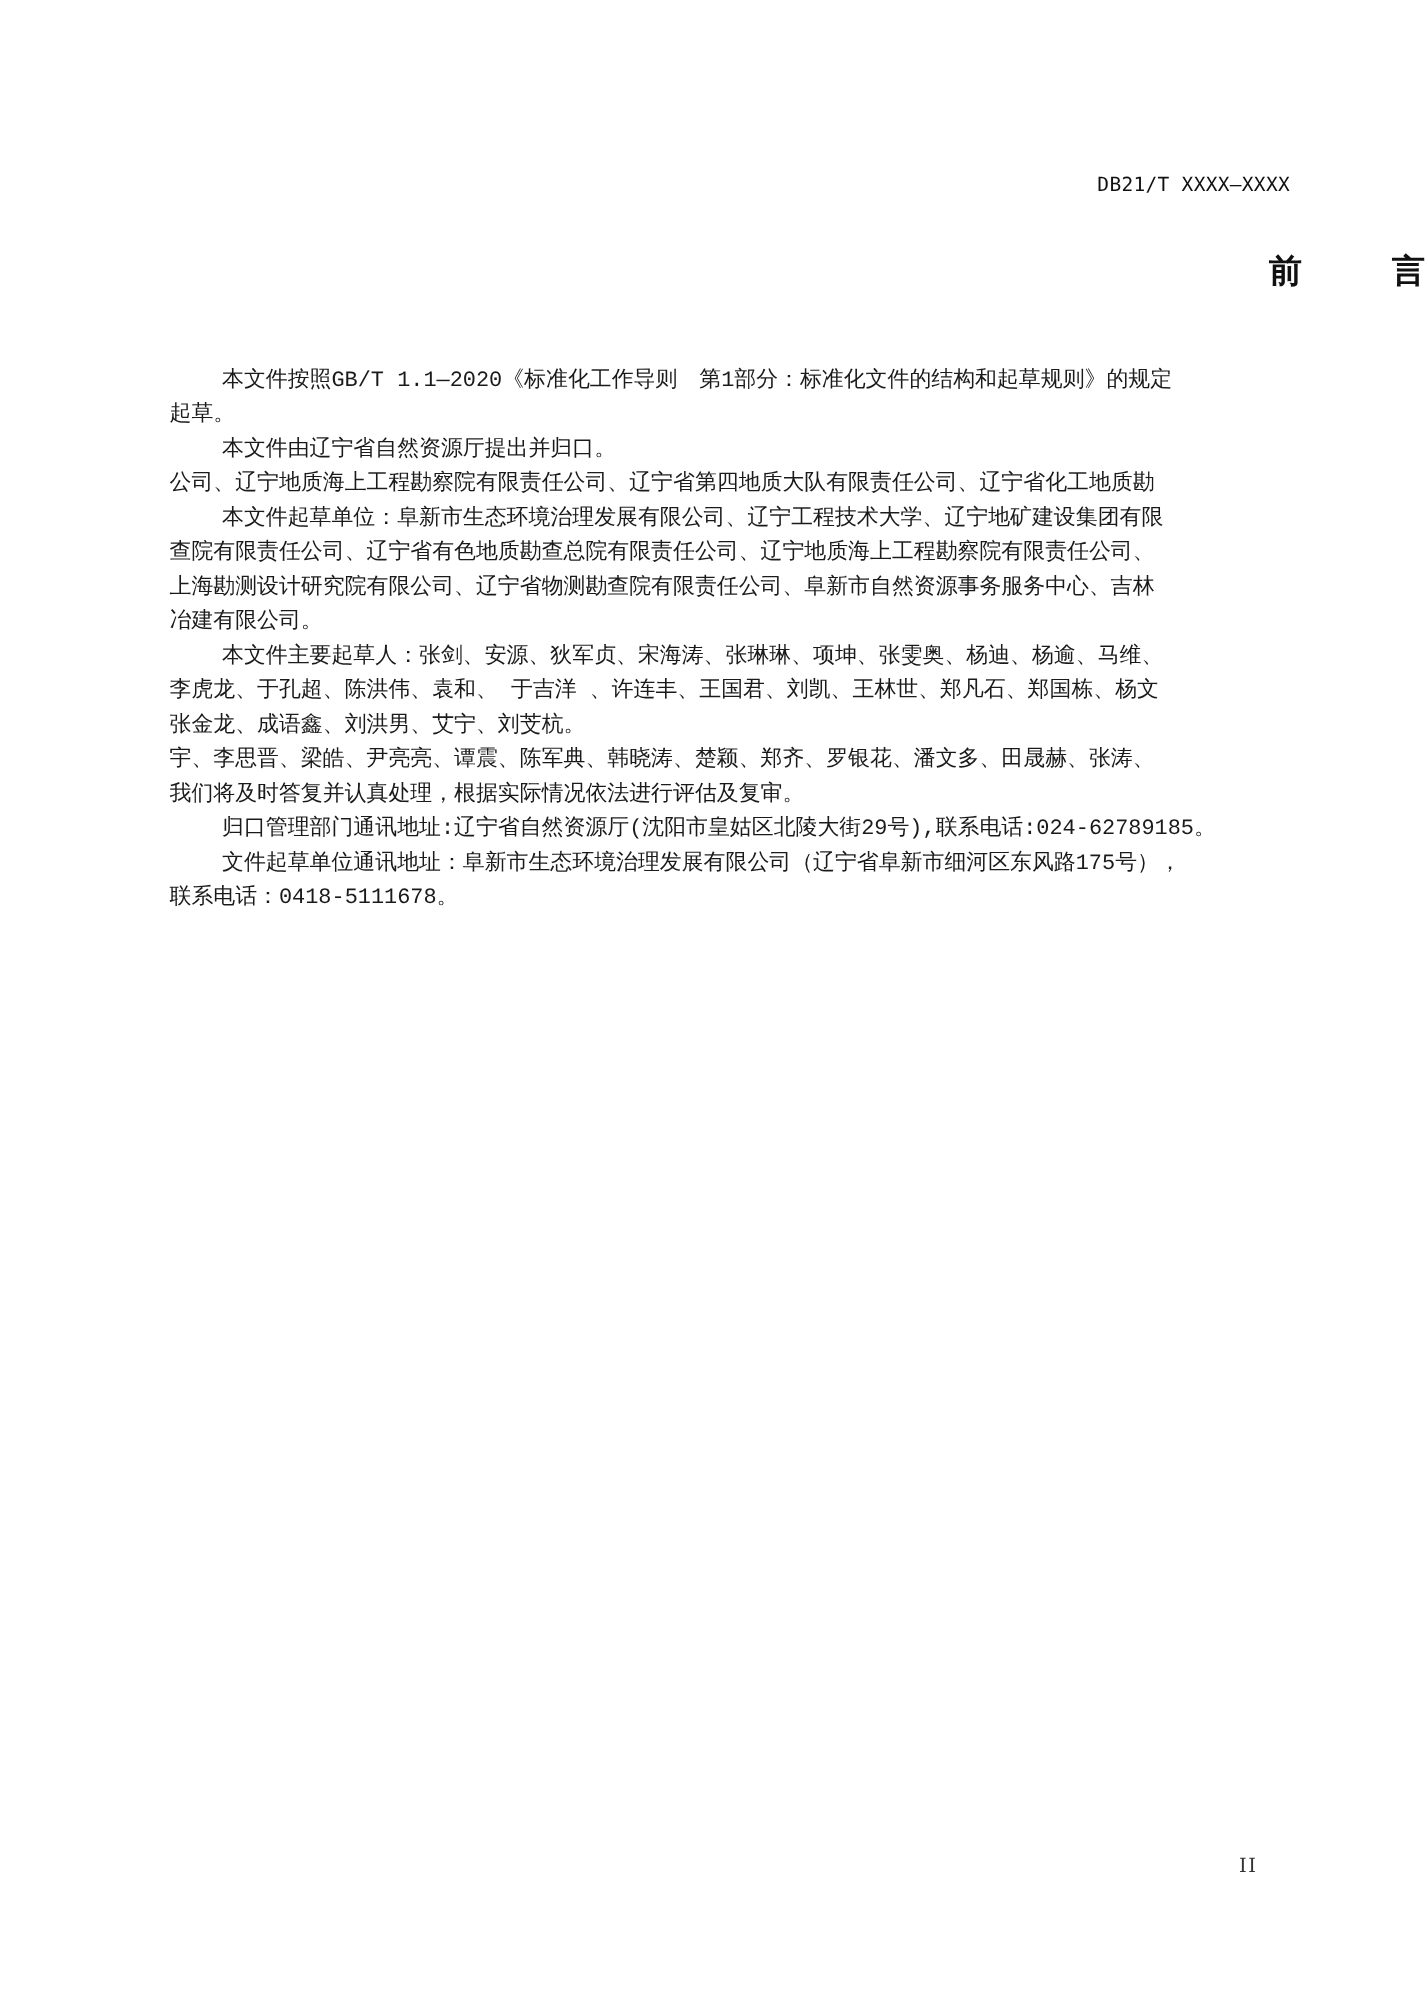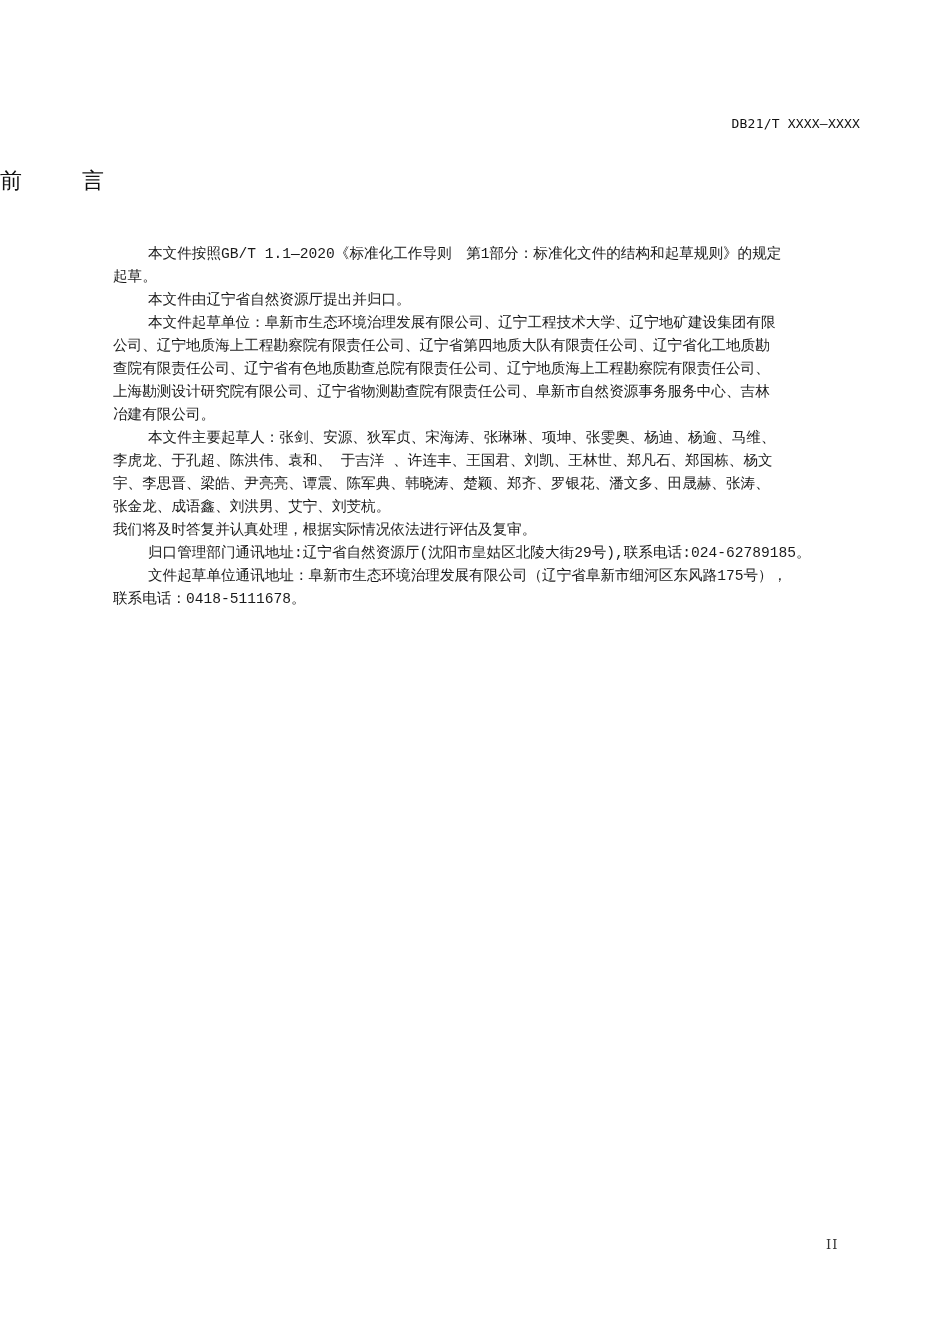--- a/index.html
+++ b/index.html
@@ -36,10 +36,10 @@
       left: 0;
       width: 950px;
       top: 166px;
-      text-align: left;
+      text-align: right;
       font-family: "DejaVu Sans", "Liberation Sans", sans-serif;
       font-size: 22px;
-      font-weight: normal;
+      font-weight: bold;
       color: #111;
     }
     .title span { display: inline-block; }

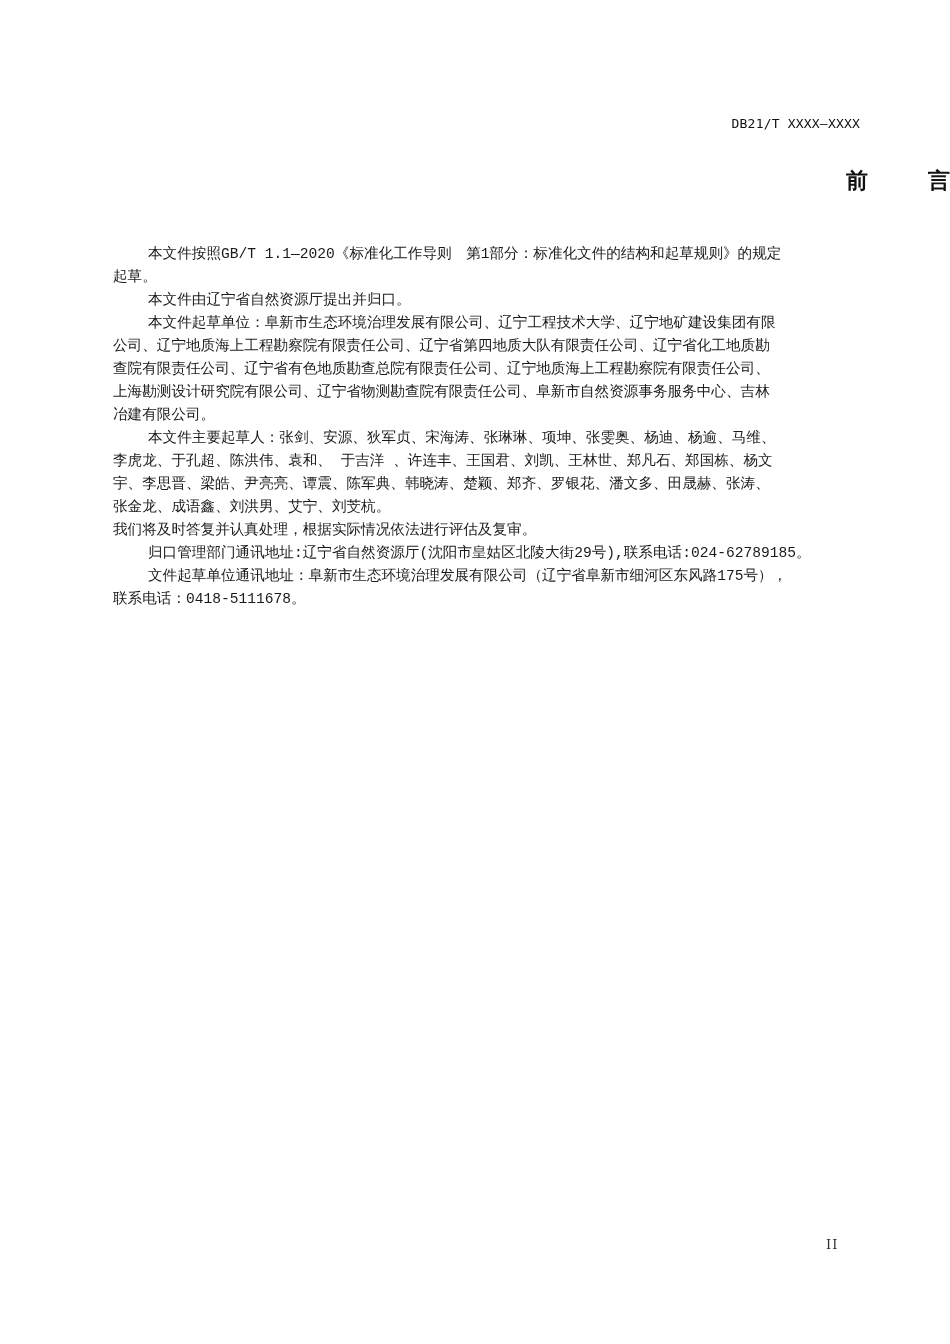--- a/index.html
+++ b/index.html
@@ -90,8 +90,8 @@
     </p>
 
     <p class="para">
+      <span class="line">公司、辽宁地质海上工程勘察院有限责任公司、辽宁省第四地质大队有限责任公司、辽宁省化工地质勘</span>
       <span class="line indent">本文件起草单位：阜新市生态环境治理发展有限公司、辽宁工程技术大学、辽宁地矿建设集团有限</span>
-      <span class="line">公司、辽宁地质海上工程勘察院有限责任公司、辽宁省第四地质大队有限责任公司、辽宁省化工地质勘</span>
       <span class="line">查院有限责任公司、辽宁省有色地质勘查总院有限责任公司、辽宁地质海上工程勘察院有限责任公司、</span>
       <span class="line">上海勘测设计研究院有限公司、辽宁省物测勘查院有限责任公司、阜新市自然资源事务服务中心、吉林</span>
       <span class="line">冶建有限公司。</span>

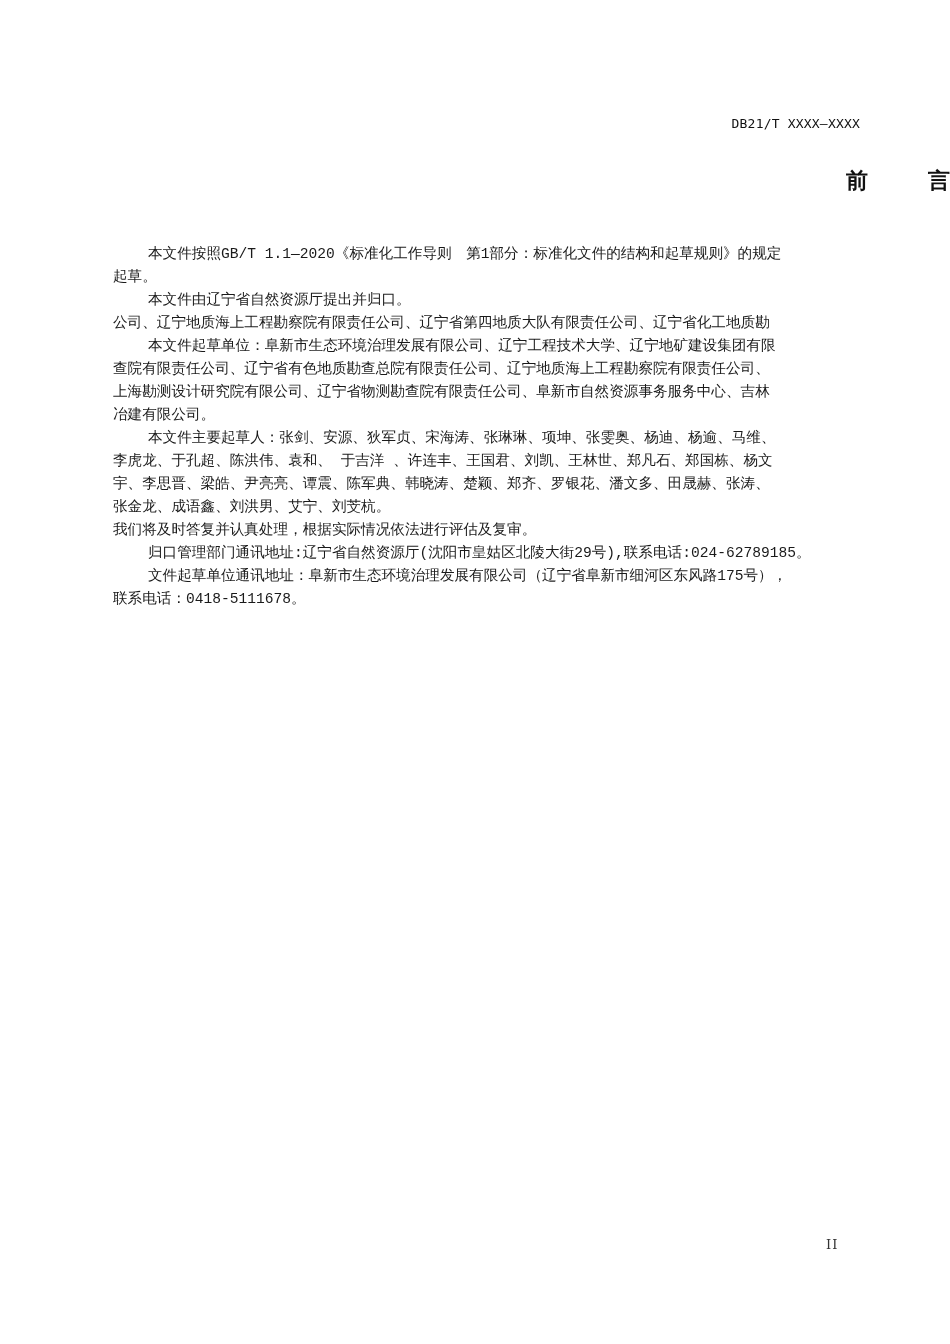--- a/index.html
+++ b/index.html
@@ -100,8 +100,8 @@
     <p class="para">
       <span class="line indent">本文件主要起草人：张剑、安源、狄军贞、宋海涛、张琳琳、项坤、张雯奥、杨迪、杨逾、马维、</span>
       <span class="line">李虎龙、于孔超、陈洪伟、袁和、 于吉洋 、许连丰、王国君、刘凯、王林世、郑凡石、郑国栋、杨文</span>
+      <span class="line">张金龙、成语鑫、刘洪男、艾宁、刘芠杭。</span>
       <span class="line">宇、李思晋、梁皓、尹亮亮、谭震、陈军典、韩晓涛、楚颖、郑齐、罗银花、潘文多、田晟赫、张涛、</span>
-      <span class="line">张金龙、成语鑫、刘洪男、艾宁、刘芠杭。</span>
     </p>
 
     <p class="para">

